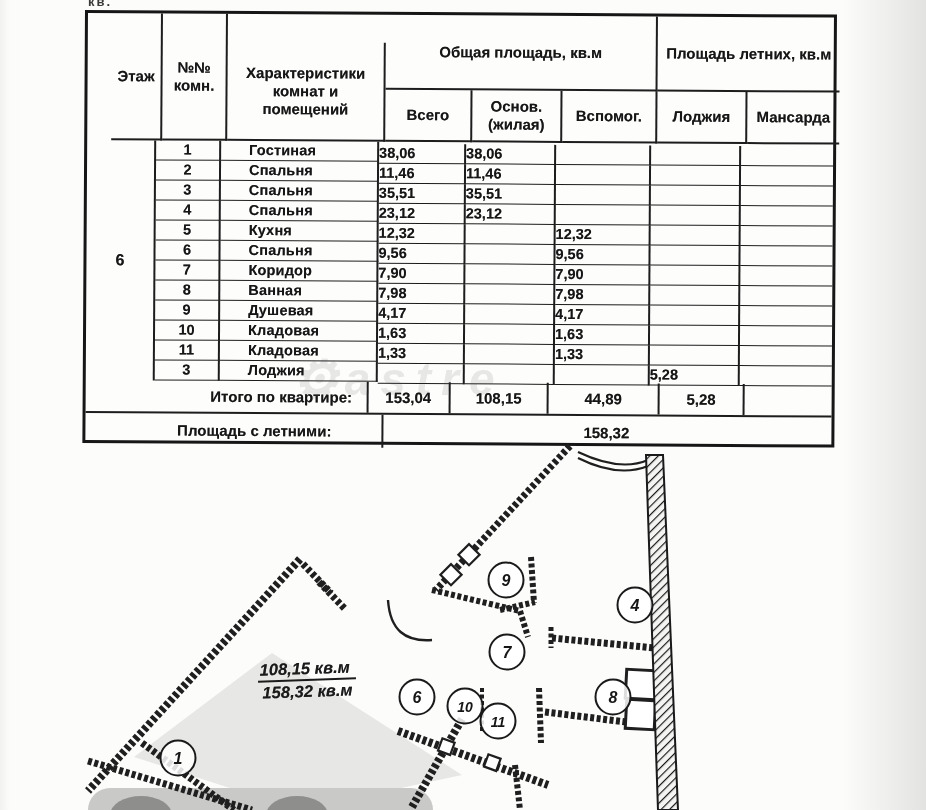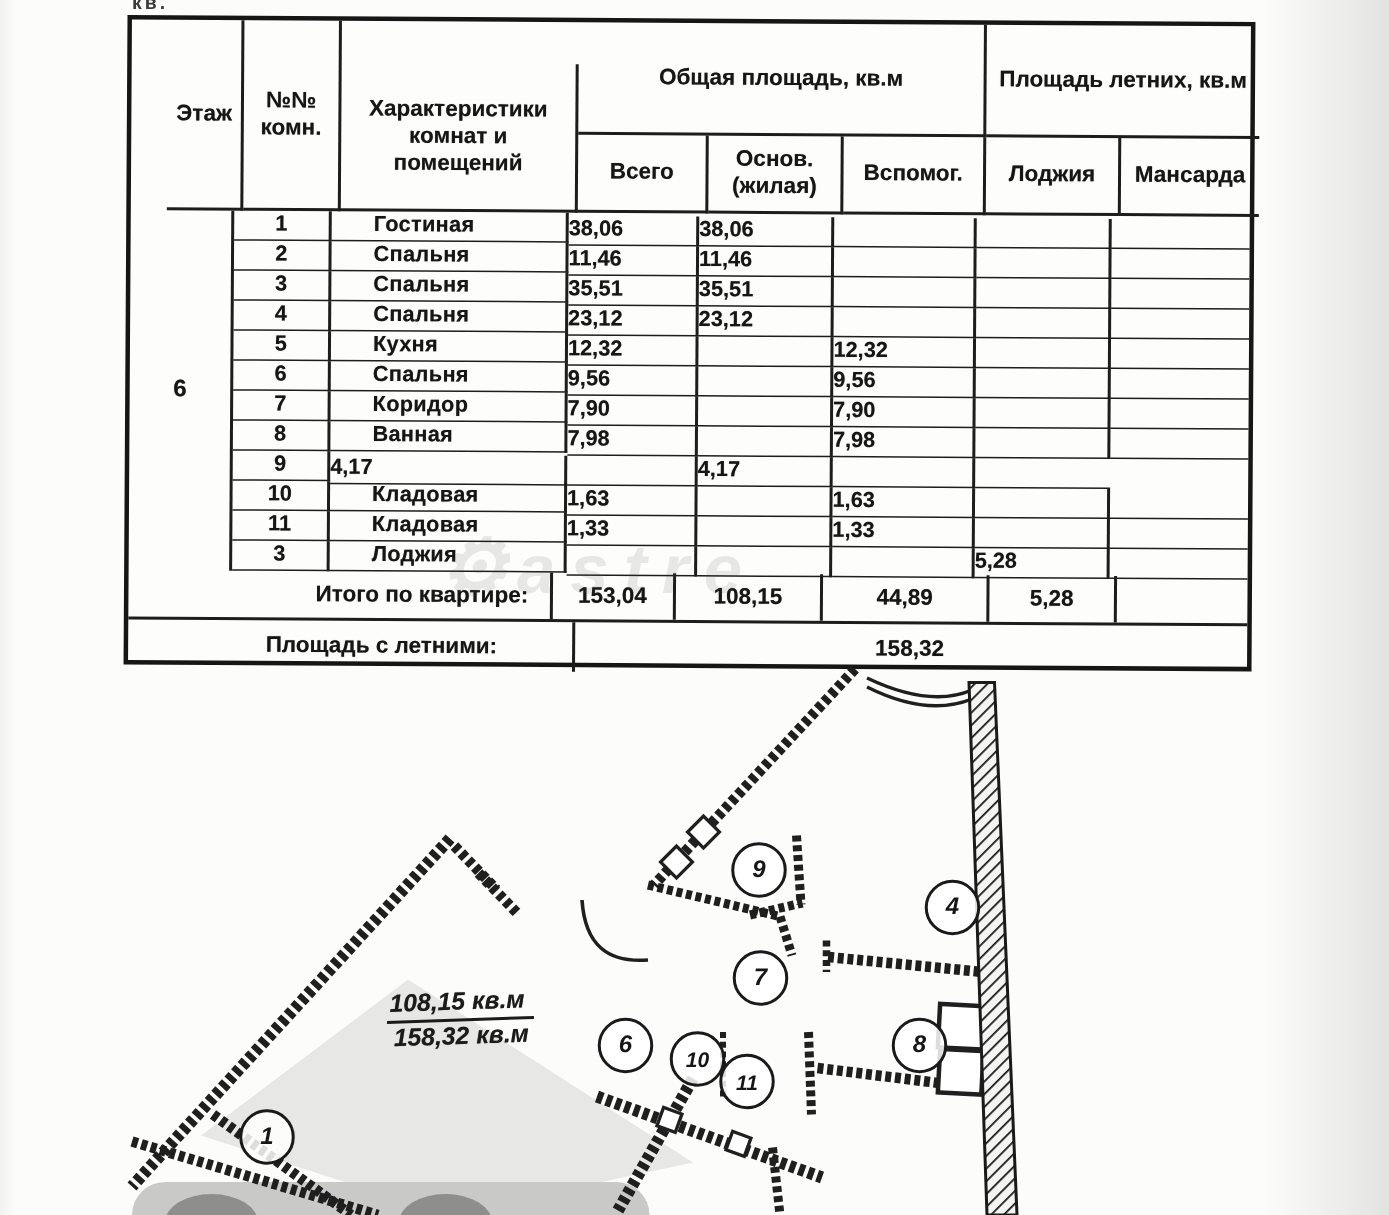--- a/index.html
+++ b/index.html
@@ -170,6 +170,7 @@
         </div>
         <div class="t-row">
           <div class="c-no">9</div>
+          <div class="c-name">Душевая</div>
           <div class="c-num">4,17</div>
           <div class="c-num"></div>
           <div class="c-num">4,17</div>

